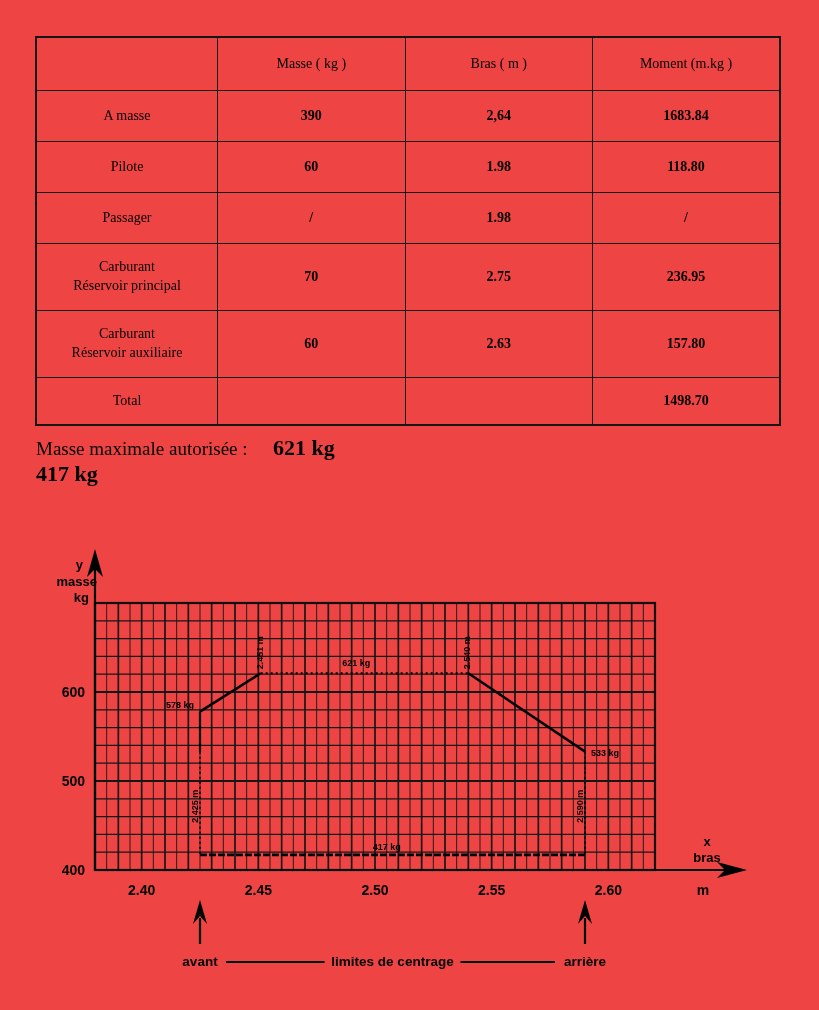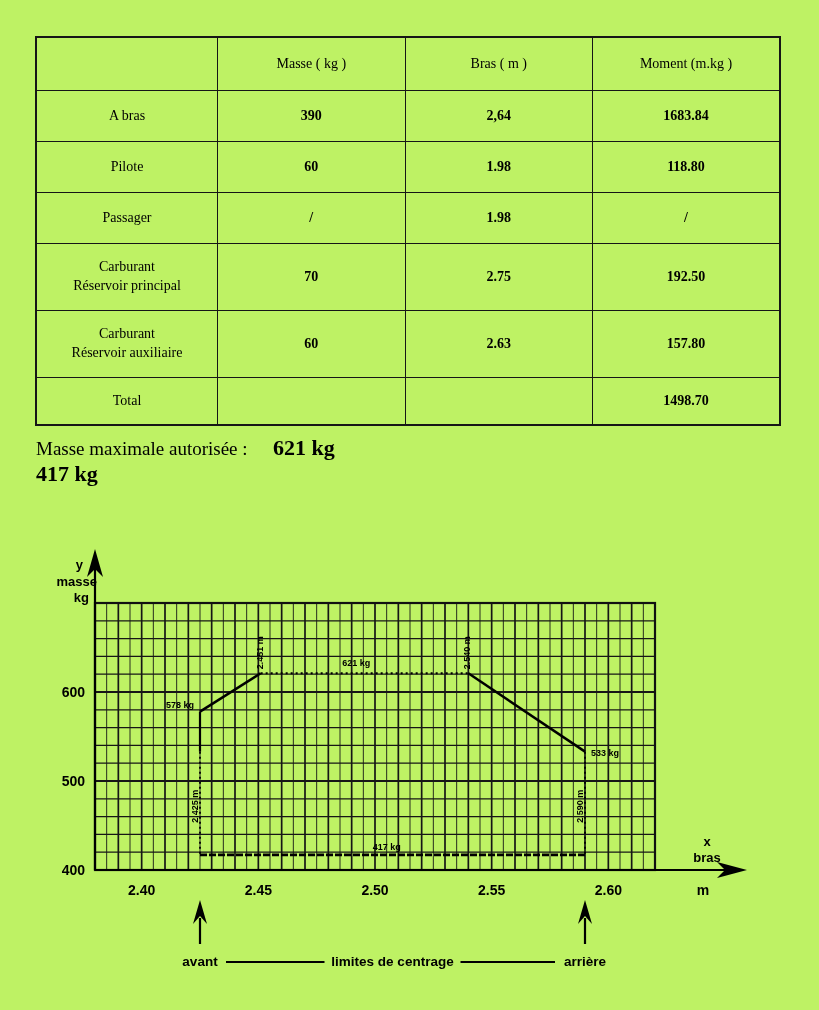--- a/index.html
+++ b/index.html
@@ -3,7 +3,7 @@
 <meta charset="utf-8">
 <style>
   html,body{margin:0;padding:0;background:#fff;}
-  .page{position:relative;width:819px;height:1010px;background:#bef264;color:#000;
+  .page{position:relative;width:819px;height:1010px;background:#ef4444;color:#000;
         font-family:"Liberation Serif", serif;overflow:hidden;}
 
   

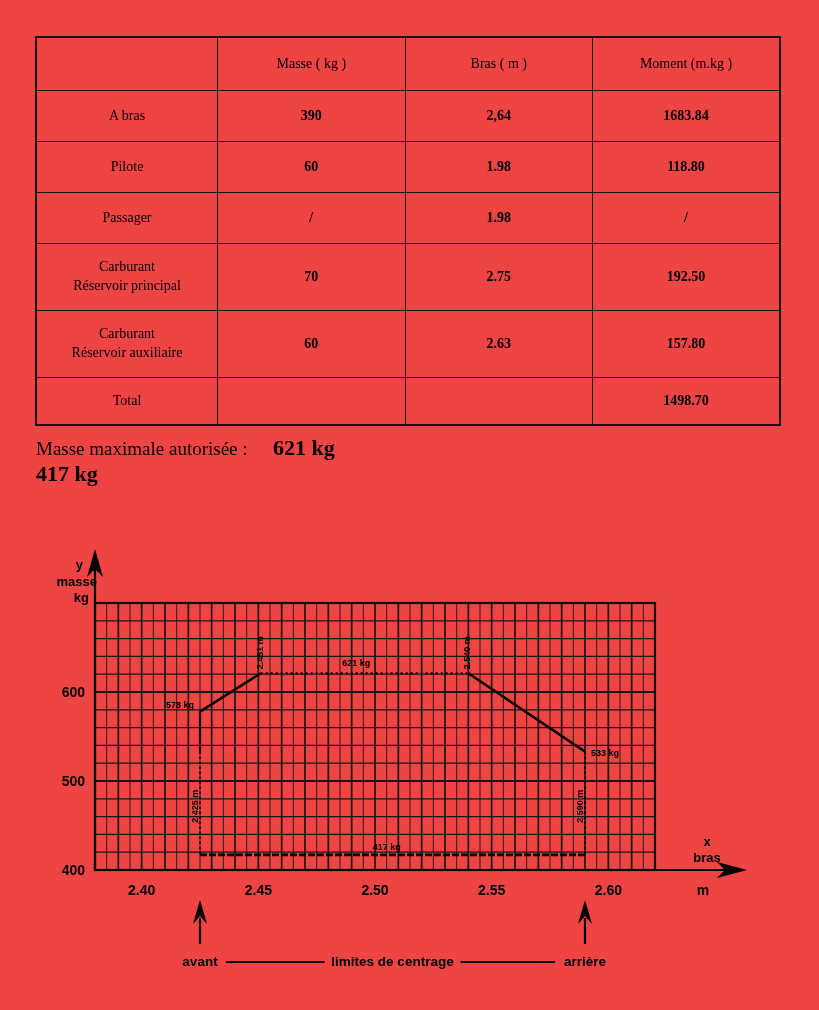--- a/index.html
+++ b/index.html
@@ -54,7 +54,7 @@
     <tbody>
       <tr>
         <td class="lbl">
-            <div>A bras</div>
+            <div>A masse</div>
             <div></div>
           </td>
         <td class="val">390</td>

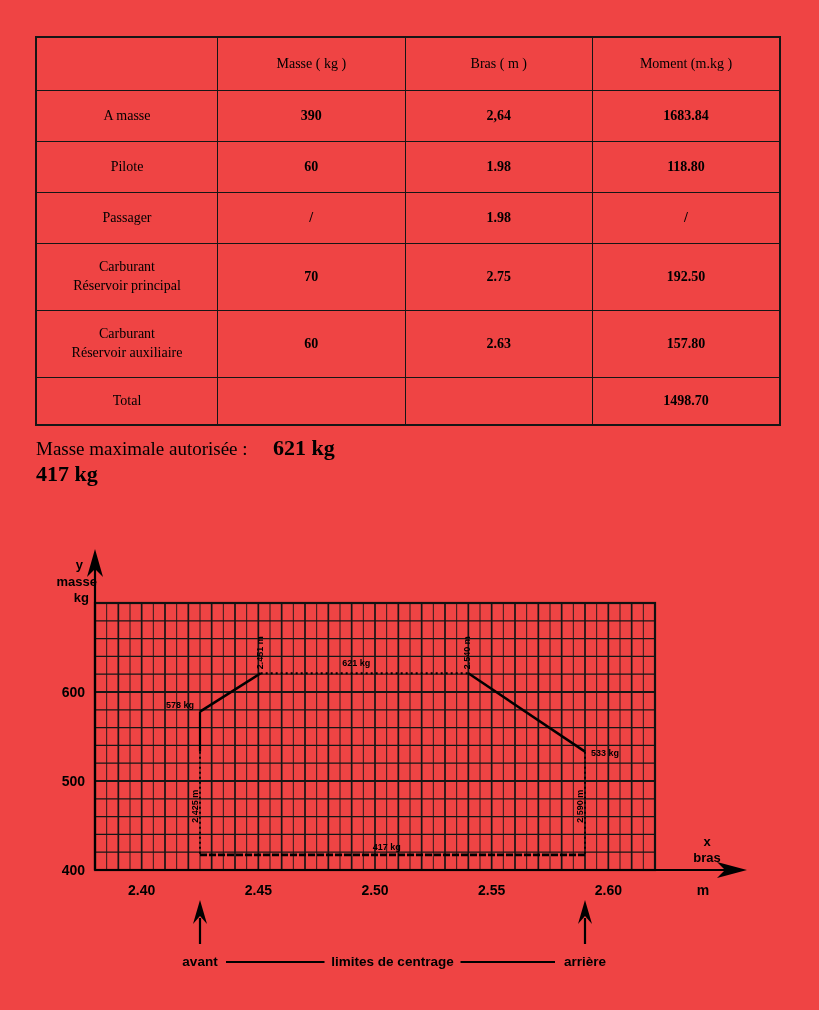--- a/index.html
+++ b/index.html
@@ -86,7 +86,7 @@
           </td>
         <td class="val">70</td>
         <td class="val">2.75</td>
-        <td class="val">192.50</td>
+        <td class="val">236.95</td>
       </tr>
       <tr>
         <td class="lbl">

